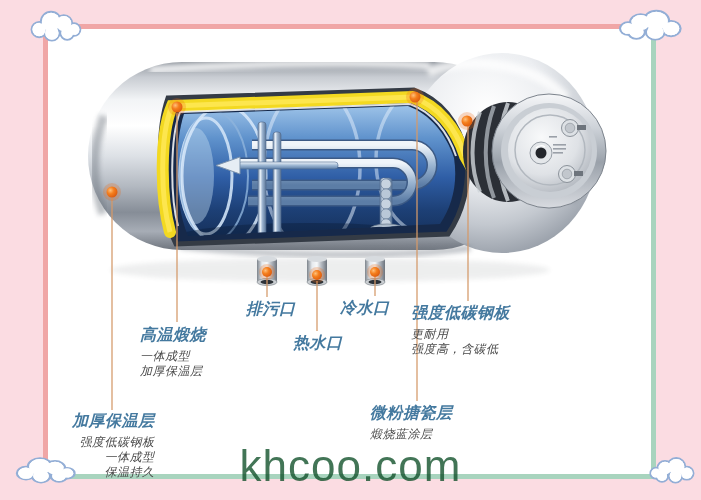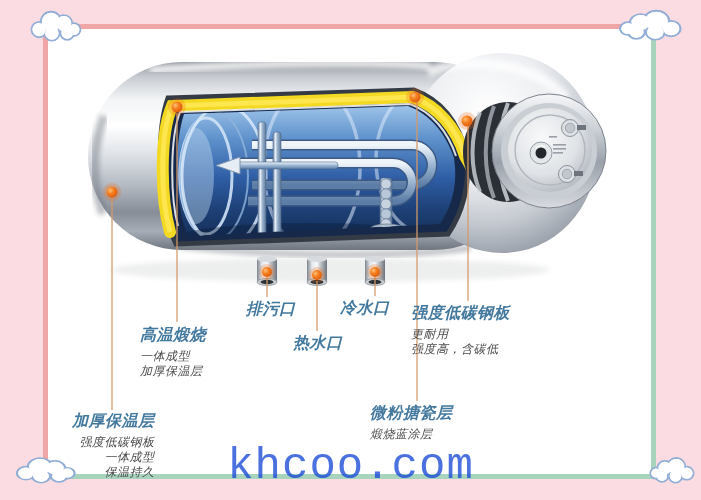--- a/index.html
+++ b/index.html
@@ -24,9 +24,9 @@
   
   .watermark{
     position:absolute;left:50%;top:441px;transform:translateX(-50%);
-    font-family:Liberation Mono, monospace;
+    font-family:Liberation Sans, sans-serif;
     font-size:44px;letter-spacing:1px;
-    color:#1d4ed8;opacity:.8;z-index:3;white-space:nowrap;
+    color:#14532d;opacity:.8;z-index:3;white-space:nowrap;
   }
   
   .labels{position:absolute;left:0;top:0;width:701px;height:500px;z-index:4;pointer-events:none;}

